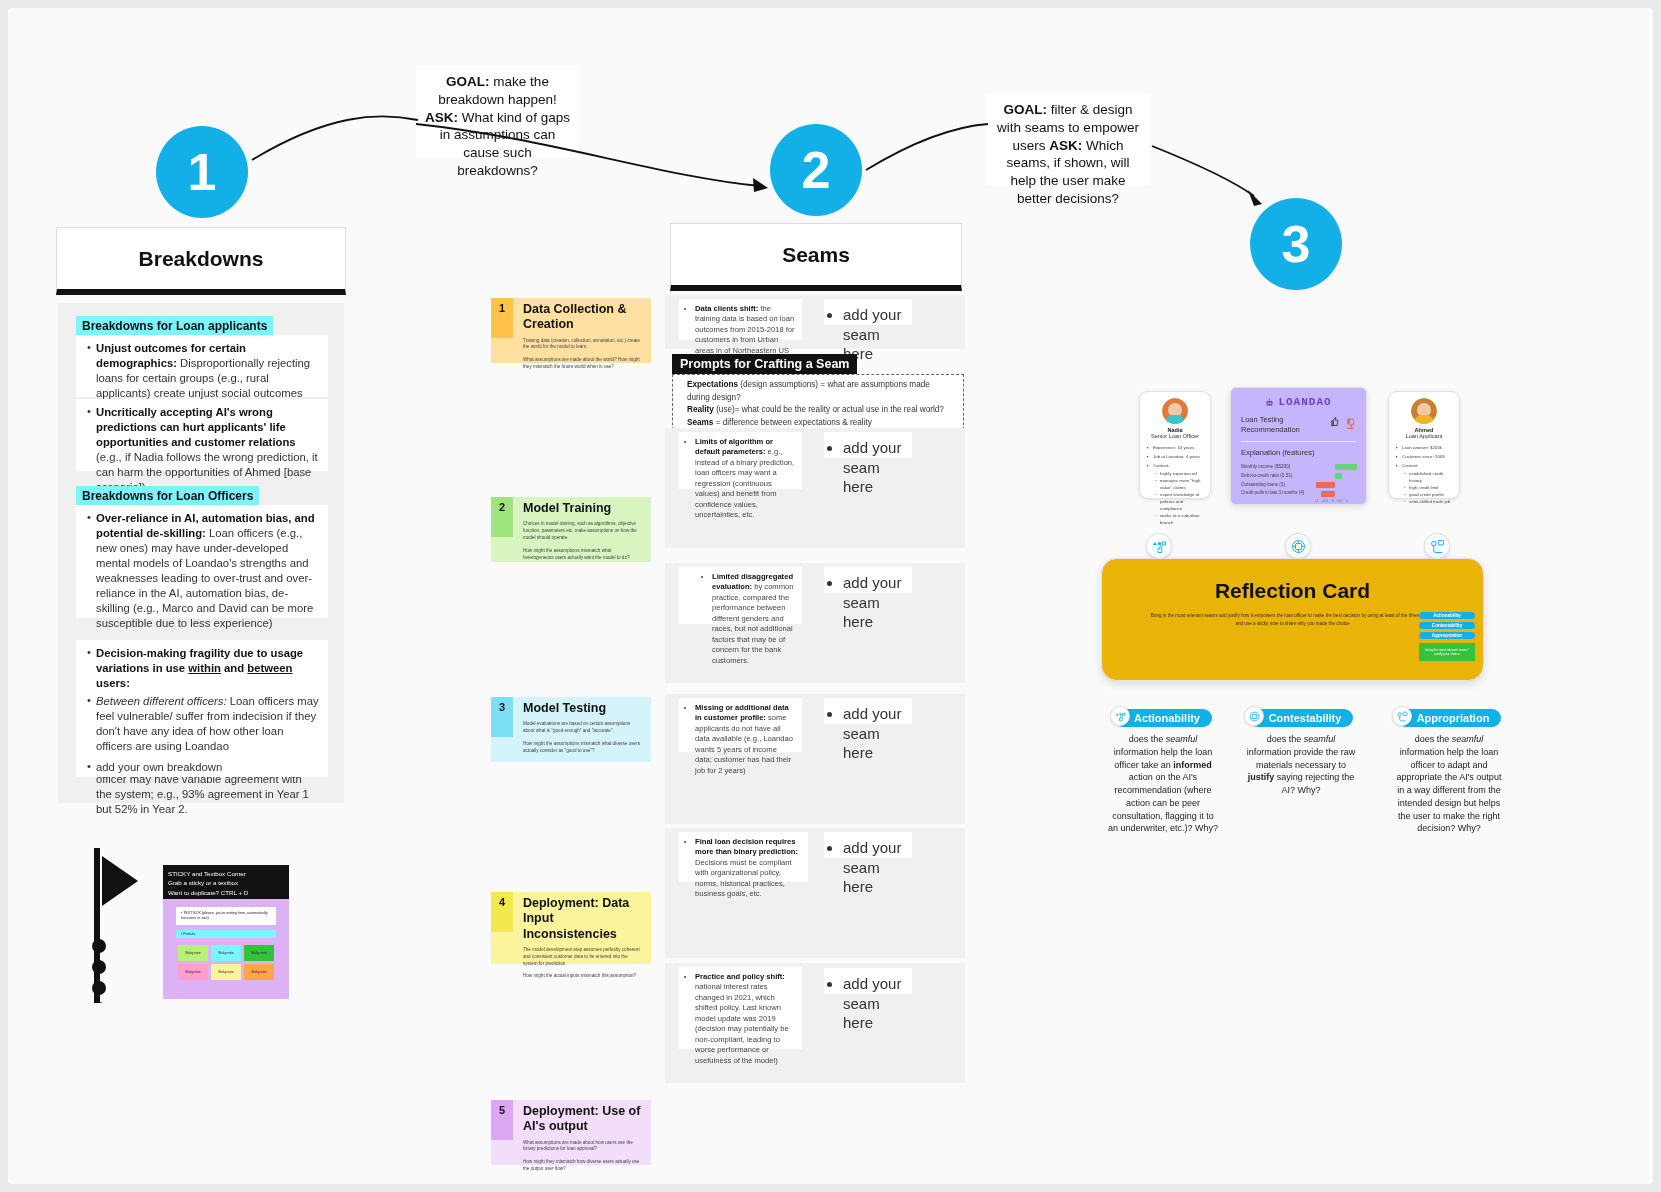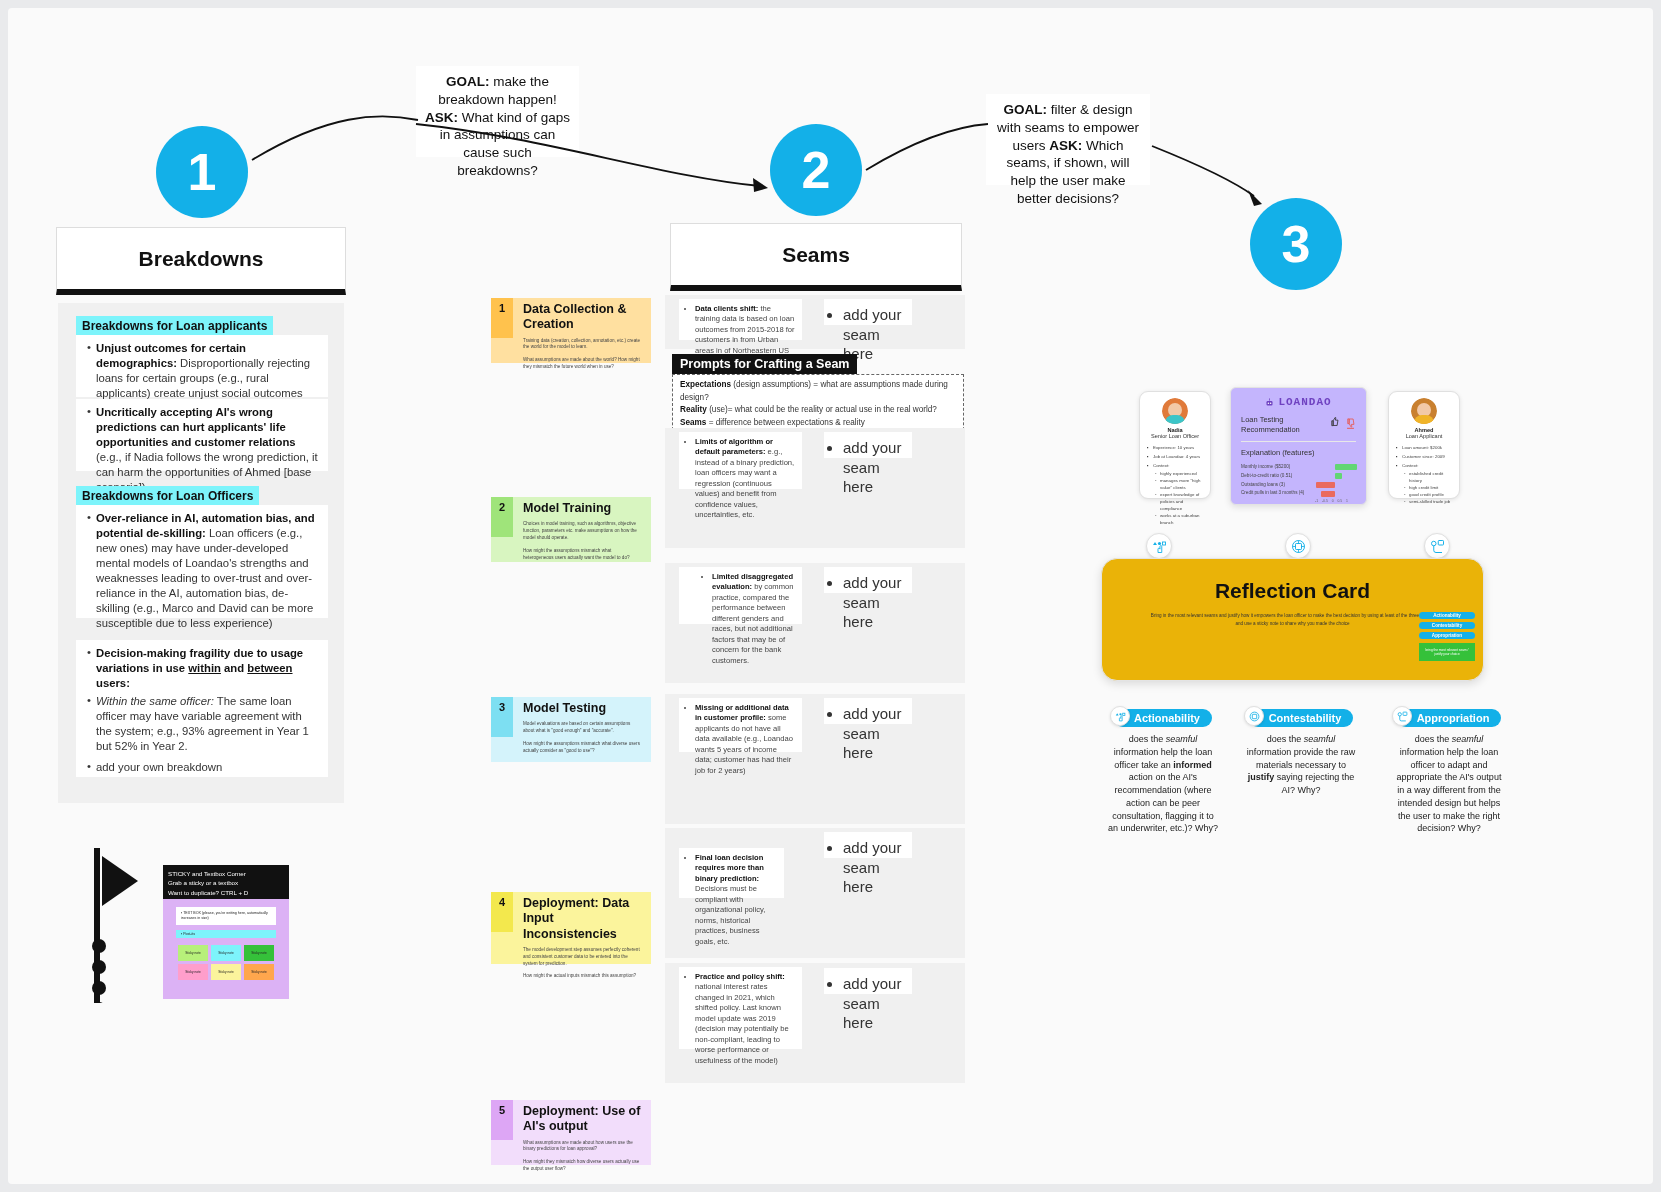--- a/index.html
+++ b/index.html
@@ -114,7 +114,7 @@
   }
   .prompts-body {
     background:#fff; border:1px dashed #666;
-    padding:4px 7px; font-size:8.2px; line-height:1.55; color:#333;
+    padding:4px 14px; font-size:8.2px; line-height:1.55; color:#333;
   }
   .prompts-body b { color:#111; }
 

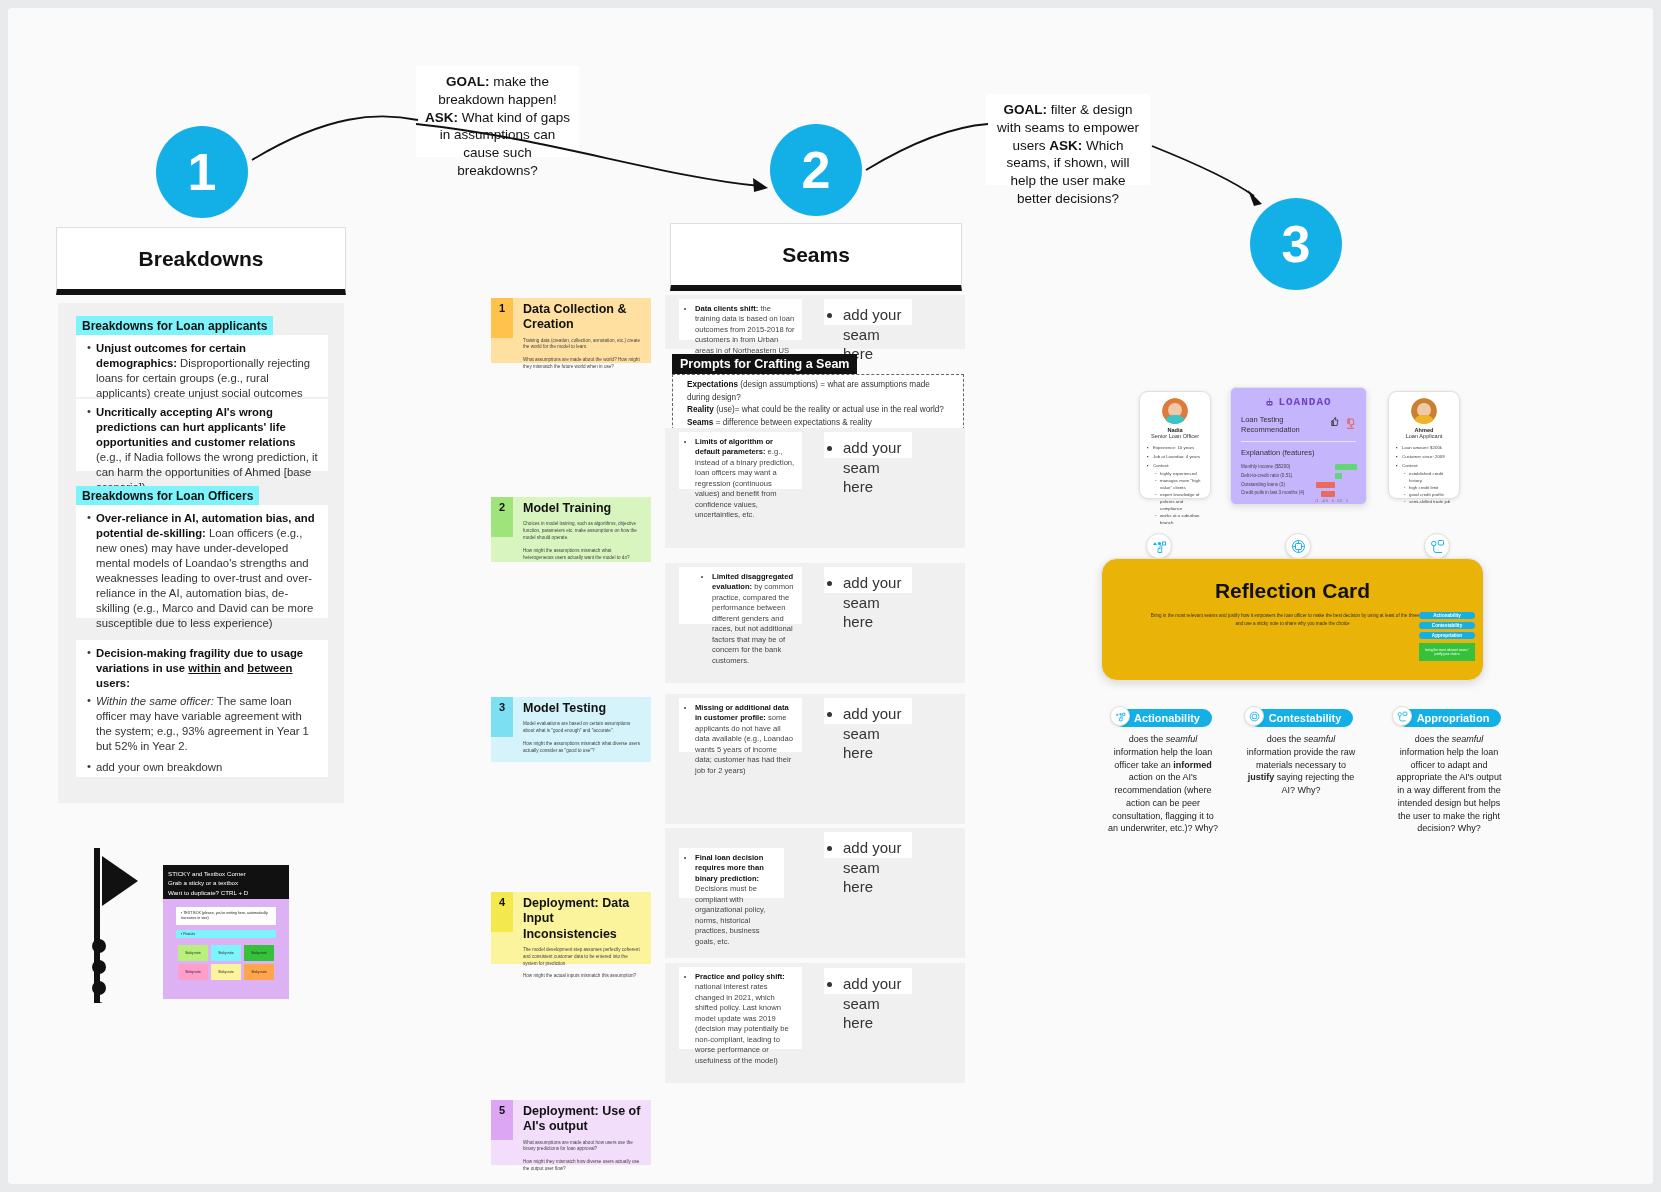--- a/index.html
+++ b/index.html
@@ -282,6 +282,7 @@
   <div class="abs bd-card" style="left:68px; top:616px; width:252px; height:124px;margin-top:16px;">
     <ul class="bd-list">
       <li><b>Decision-making fragility due to usage variations in use <u>within</u> and <u>between</u> users:</b></li>
+      <li><i>Between different officers:</i><span> Loan officers may feel vulnerable/ suffer from indecision if they don't have any idea of how other loan officers are using Loandao</span></li>
       <li><i>Within the same officer:</i><span> The same loan officer may have variable agreement with the system; e.g., 93% agreement in Year 1 but 52% in Year 2.</span></li>
     </ul>
   </div>

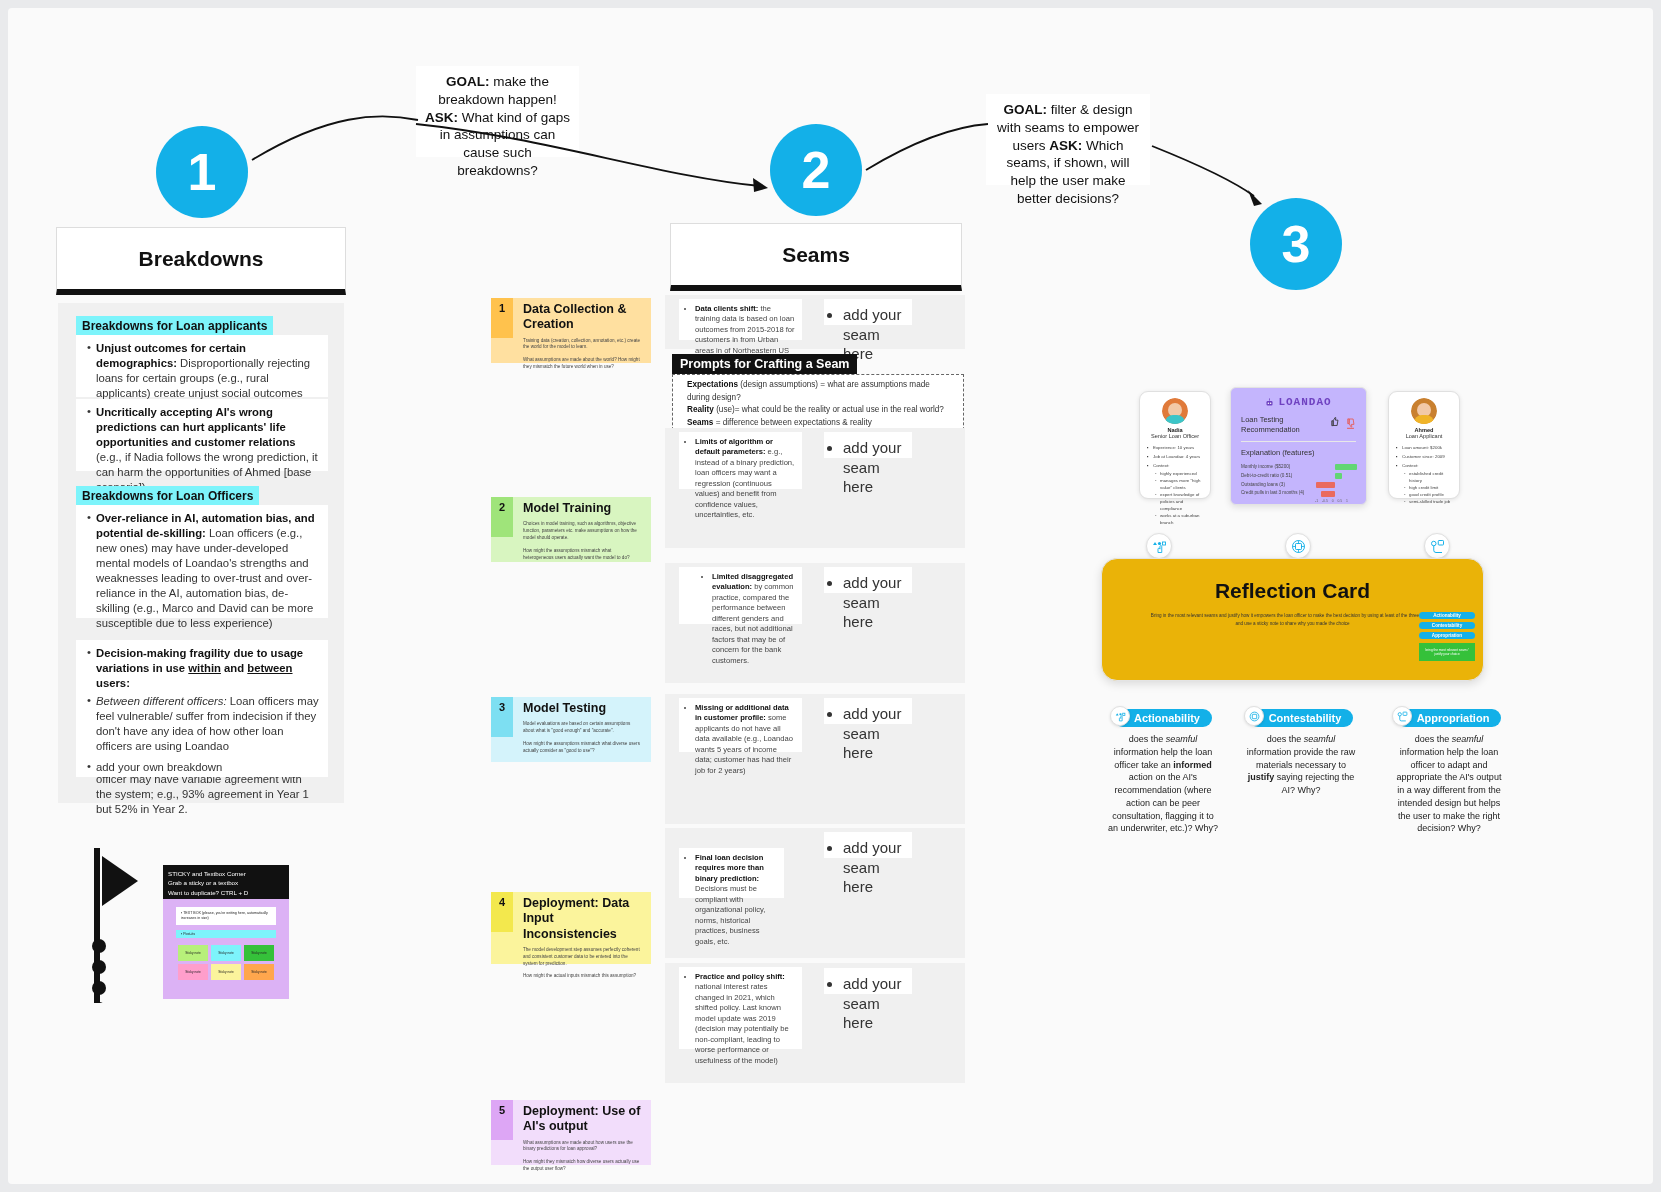--- a/index.html
+++ b/index.html
@@ -444,7 +444,7 @@
   </div>
 
   <div class="abs seam-row" style="left:657px; top:820px; width:300px; height:130px;"></div>
-  <div class="abs seam-card" style="left:671px; top:824px; width:105px; height:50px;margin-top:16px;">
+  <div class="abs seam-card" style="left:671px; top:824px; width:129px; height:50px;">
     <ul>
       <li><b>Final loan decision requires more than binary prediction:</b><span> Decisions must be compliant with organizational policy, norms, historical practices, business goals, etc.</span></li>
     </ul>

